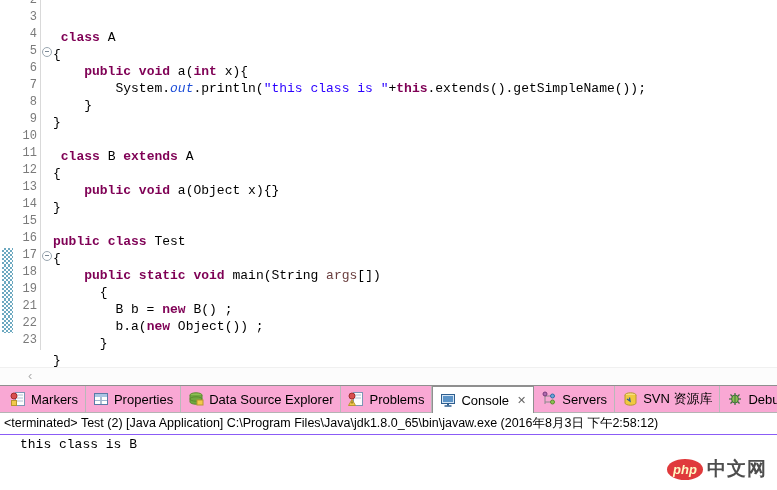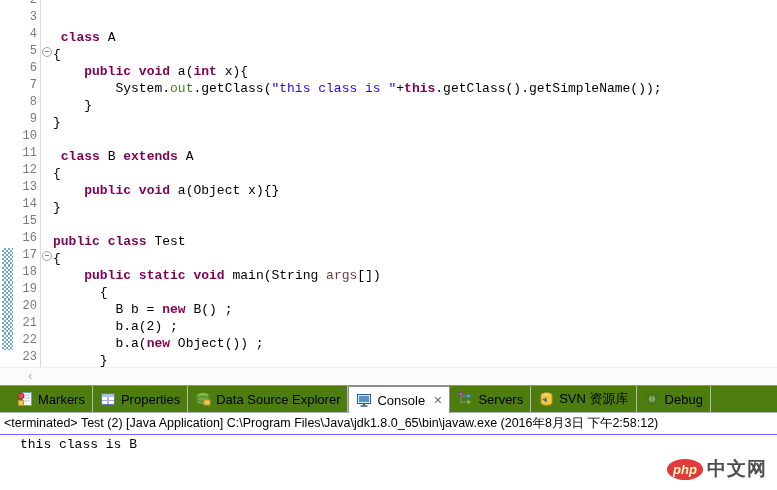--- a/index.html
+++ b/index.html
@@ -29,7 +29,7 @@
   .tok-kw{color:#7f0055;font-weight:bold;}
   .tok-pl{color:#000;}
   .tok-str{color:#2a00ff;}
-  .tok-fld{color:#4d7c0f;}
+  .tok-fld{color:#1d4ed8;font-style:italic;}
   .tok-par{color:#6a3e3e;}
   .hscroll{position:absolute;left:0;right:0;bottom:0;height:17px;background:#fcfcfc;
            border-top:1px solid #f0f0f0;}

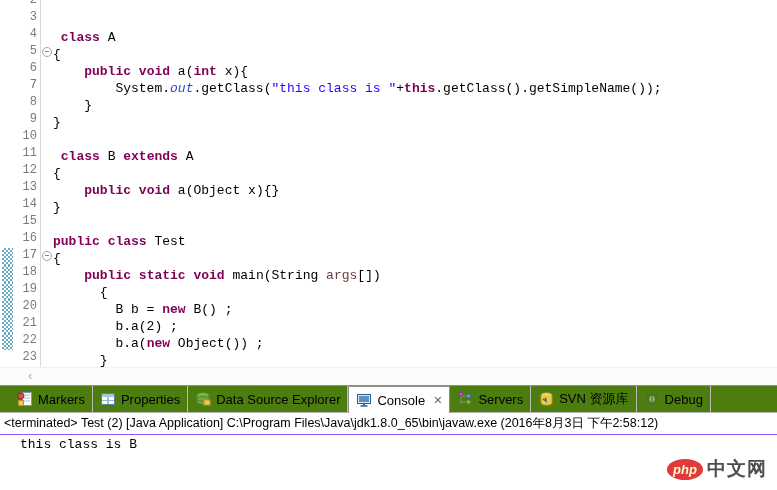--- a/index.html
+++ b/index.html
@@ -94,7 +94,7 @@
           <span class="marker-cell"></span>
           <span class="line-num">6</span>
           <span class="fold-cell"></span>
-          <span class="code-cell"><span class="tok-pl">        System.</span><span class="tok-fld">out</span><span class="tok-pl">.getClass(</span><span class="tok-str">"this class is "</span><span class="tok-pl">+</span><span class="tok-kw">this</span><span class="tok-pl">.getClass().getSimpleName());</span></span>
+          <span class="code-cell"><span class="tok-pl">        System.</span><span class="tok-fld">out</span><span class="tok-pl">.println(</span><span class="tok-str">"this class is "</span><span class="tok-pl">+</span><span class="tok-kw">this</span><span class="tok-pl">.getClass().getSimpleName());</span></span>
         </div>
         <div class="row">
           <span class="marker-cell"></span>

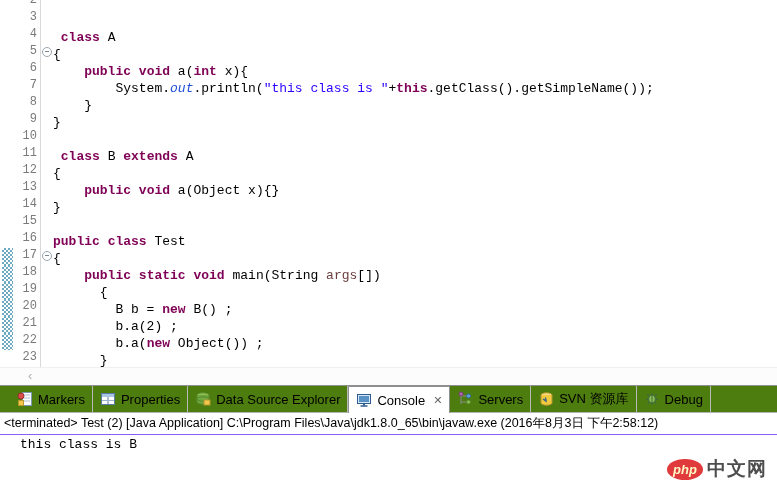--- a/index.html
+++ b/index.html
@@ -94,7 +94,7 @@
           <span class="marker-cell"></span>
           <span class="line-num">6</span>
           <span class="fold-cell"></span>
-          <span class="code-cell"><span class="tok-pl">        System.</span><span class="tok-fld">out</span><span class="tok-pl">.println(</span><span class="tok-str">"this class is "</span><span class="tok-pl">+</span><span class="tok-kw">this</span><span class="tok-pl">.getClass().getSimpleName());</span></span>
+          <span class="code-cell"><span class="tok-pl">        System.</span><span class="tok-fld">out</span><span class="tok-pl">.println(</span><span class="tok-str">"this class is "</span><span class="tok-pl">+</span><span class="tok-kw">this</span><span class="tok-pl">.extends().getSimpleName());</span></span>
         </div>
         <div class="row">
           <span class="marker-cell"></span>

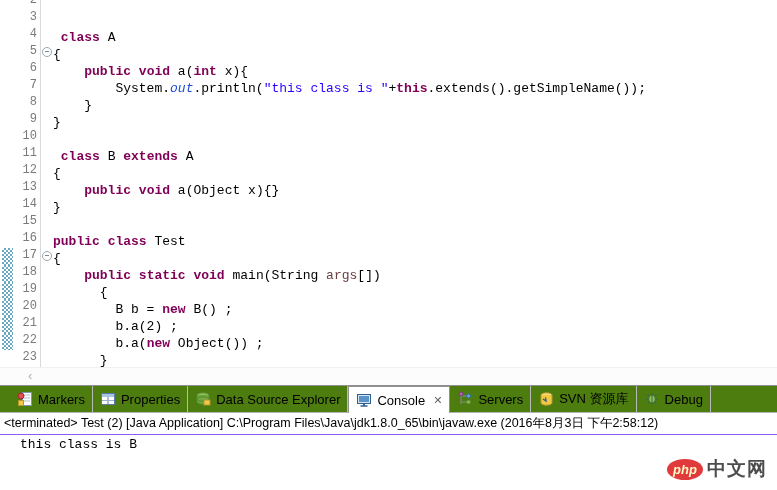--- a/index.html
+++ b/index.html
@@ -176,12 +176,6 @@
           <span class="fold-cell"></span>
           <span class="code-cell"><span class="tok-pl">        B b = </span><span class="tok-kw">new</span><span class="tok-pl"> B() ;</span></span>
         </div>
-        <div class="row">
-          <span class="marker-cell hatch"></span>
-          <span class="line-num">20</span>
-          <span class="fold-cell"></span>
-          <span class="code-cell"><span class="tok-pl">        b.a(2) ;</span></span>
-        </div>
         <div class="row current">
           <span class="marker-cell hatch"></span>
           <span class="line-num">21</span>

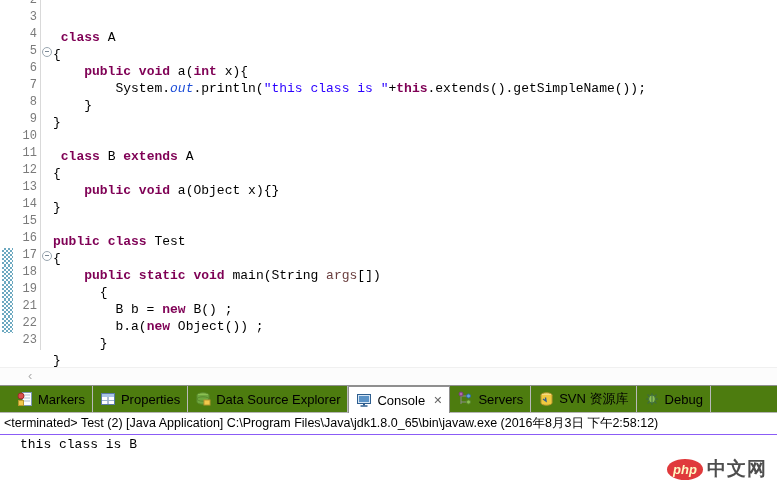--- a/index.html
+++ b/index.html
@@ -38,8 +38,8 @@
   
   .bottom-panel{position:absolute;left:0;top:385px;width:777px;height:105px;
                 border-top:1px solid #8f8f8f;background:#fff;}
-  .tabbar{display:flex;align-items:stretch;height:27px;background:#4d7c0f;
-          border-bottom:1px solid #b4b4b4;padding-left:10px;box-sizing:border-box;}
+  .tabbar{display:flex;align-items:stretch;height:27px;background:#f9a8d4;
+          border-bottom:1px solid #b4b4b4;padding-left:3px;box-sizing:border-box;}
   .tab{display:flex;align-items:center;gap:5px;padding:0 7px;font-size:13px;
        border-right:1px solid #b9b9b9;white-space:nowrap;cursor:default;}
   .tab.active{background:#fff;border:1px solid #8f8f8f;border-bottom:none;margin-bottom:-1px;}

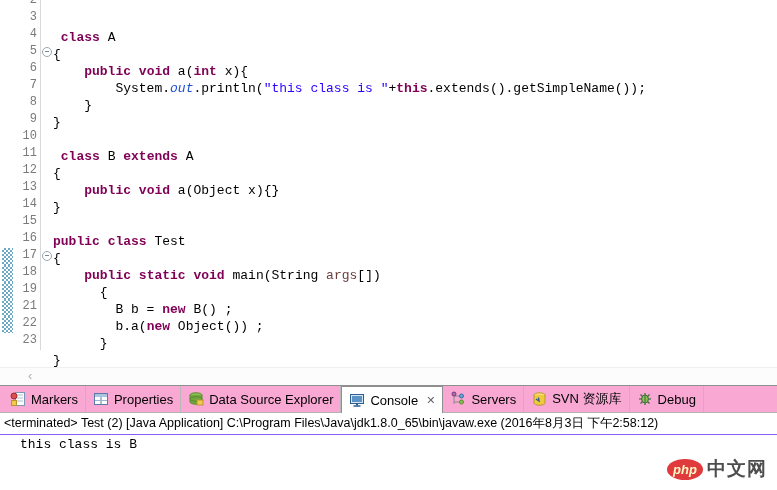--- a/index.html
+++ b/index.html
@@ -235,6 +235,17 @@
         <span>Data Source Explorer</span>
       </div>
 
+      <div class="tab">
+        <svg width="16" height="16" viewBox="0 0 16 16">
+          <rect x="5.5" y="1.5" width="9" height="13" fill="#fdfdfd" stroke="#7c96b5"></rect>
+          <line x1="7" y1="4" x2="13" y2="4" stroke="#aebfd4"></line>
+          <line x1="7" y1="7" x2="13" y2="7" stroke="#aebfd4"></line>
+          <circle cx="4" cy="5" r="3" fill="#d94f4f" stroke="#a02b2b"></circle>
+          <path d="M4 8.5 L7.5 14.5 L0.5 14.5 Z" fill="#f2c94c" stroke="#b8962e"></path>
+          <line x1="4" y1="10.5" x2="4" y2="12.5" stroke="#5a4a00"></line>
+        </svg>
+        <span>Problems</span>
+      </div>
 
       <div class="tab active">
         <svg width="16" height="16" viewBox="0 0 16 16">

